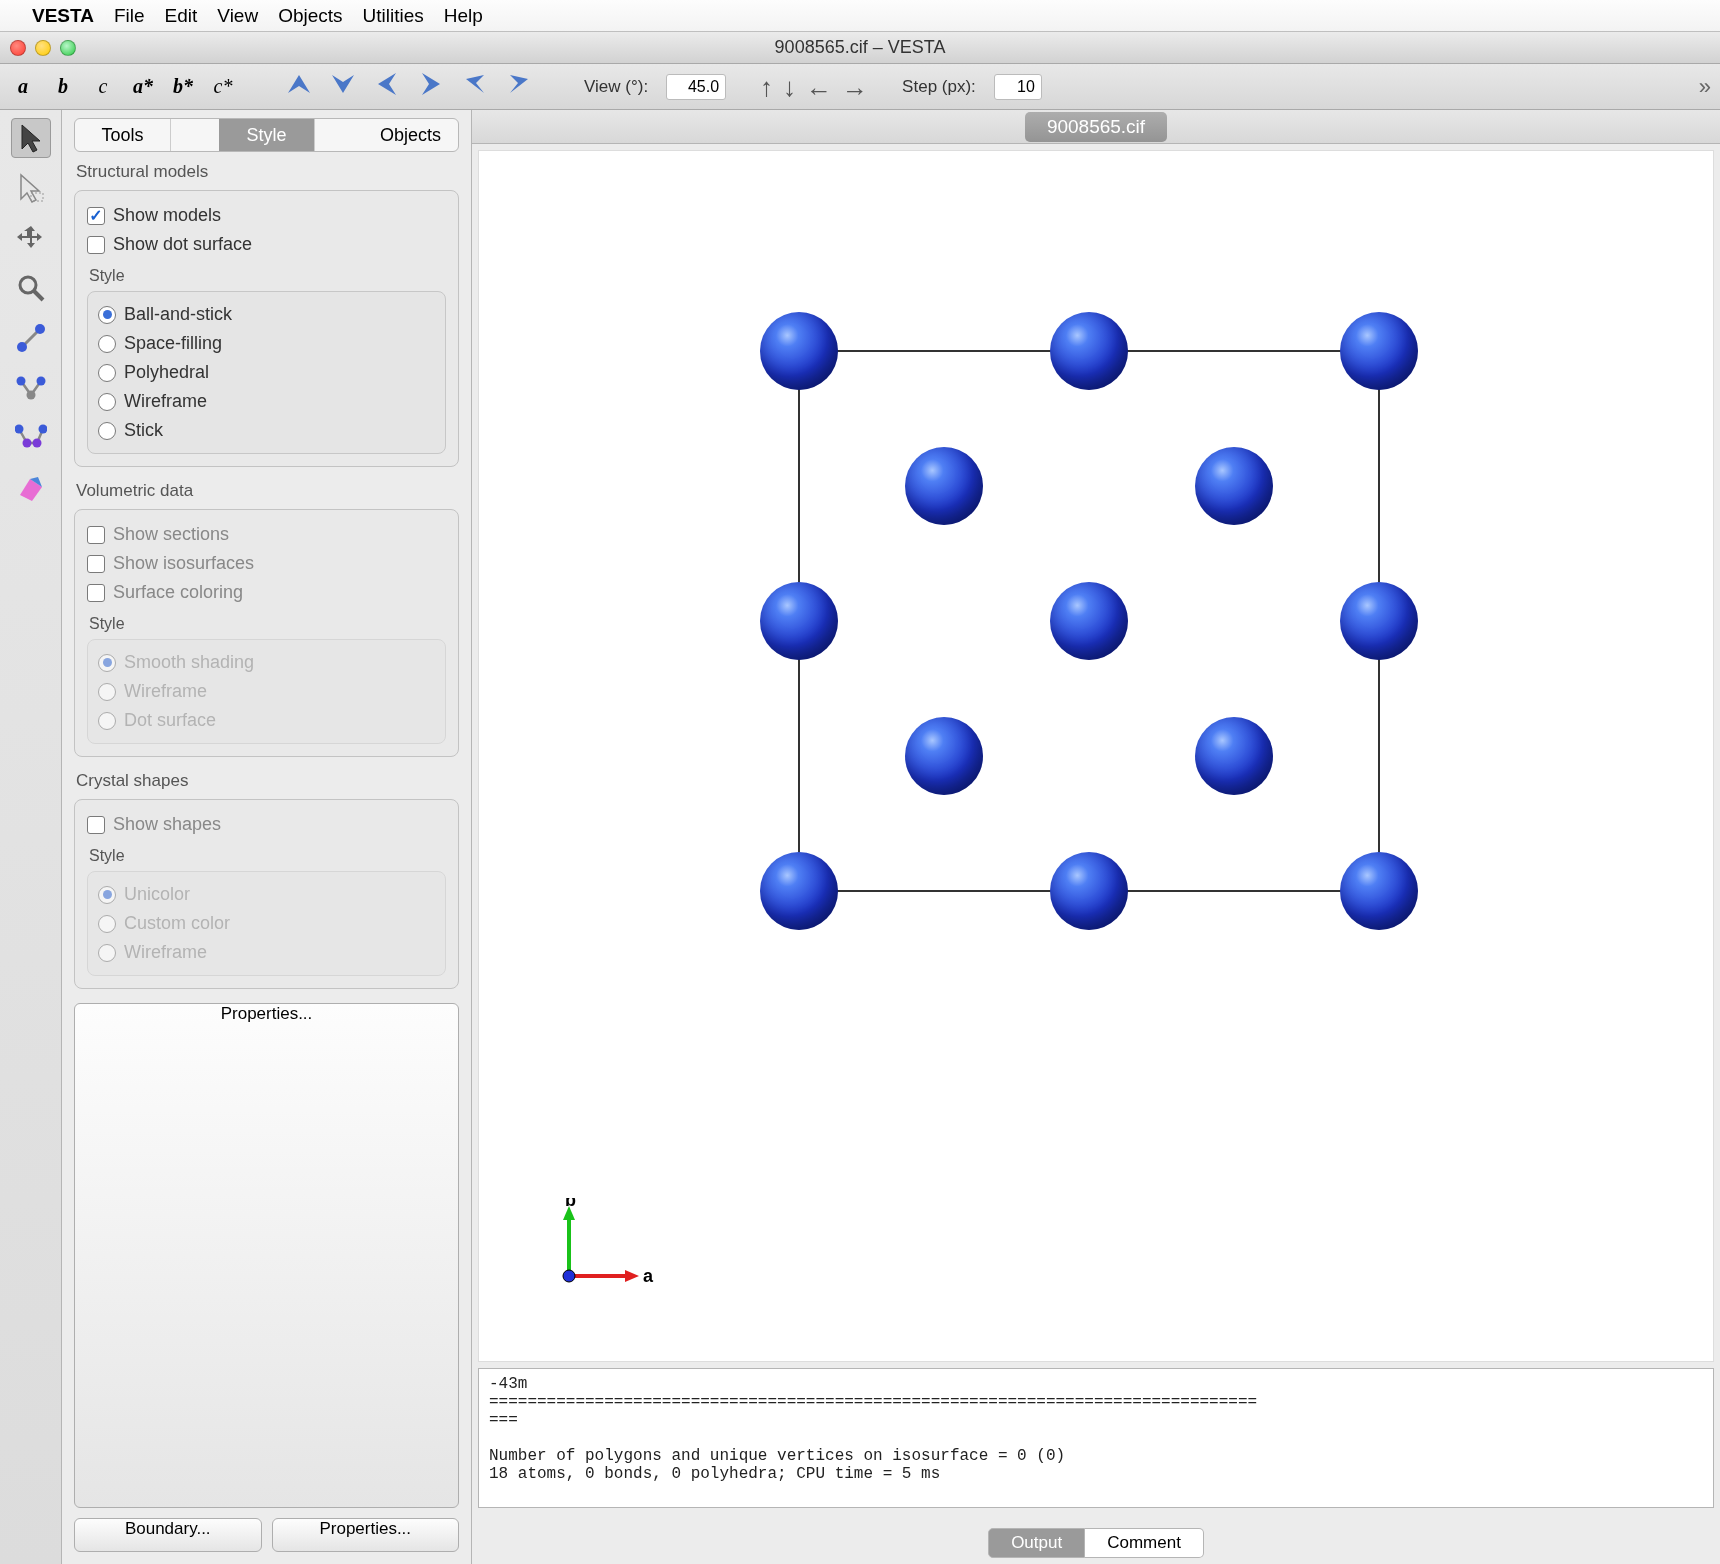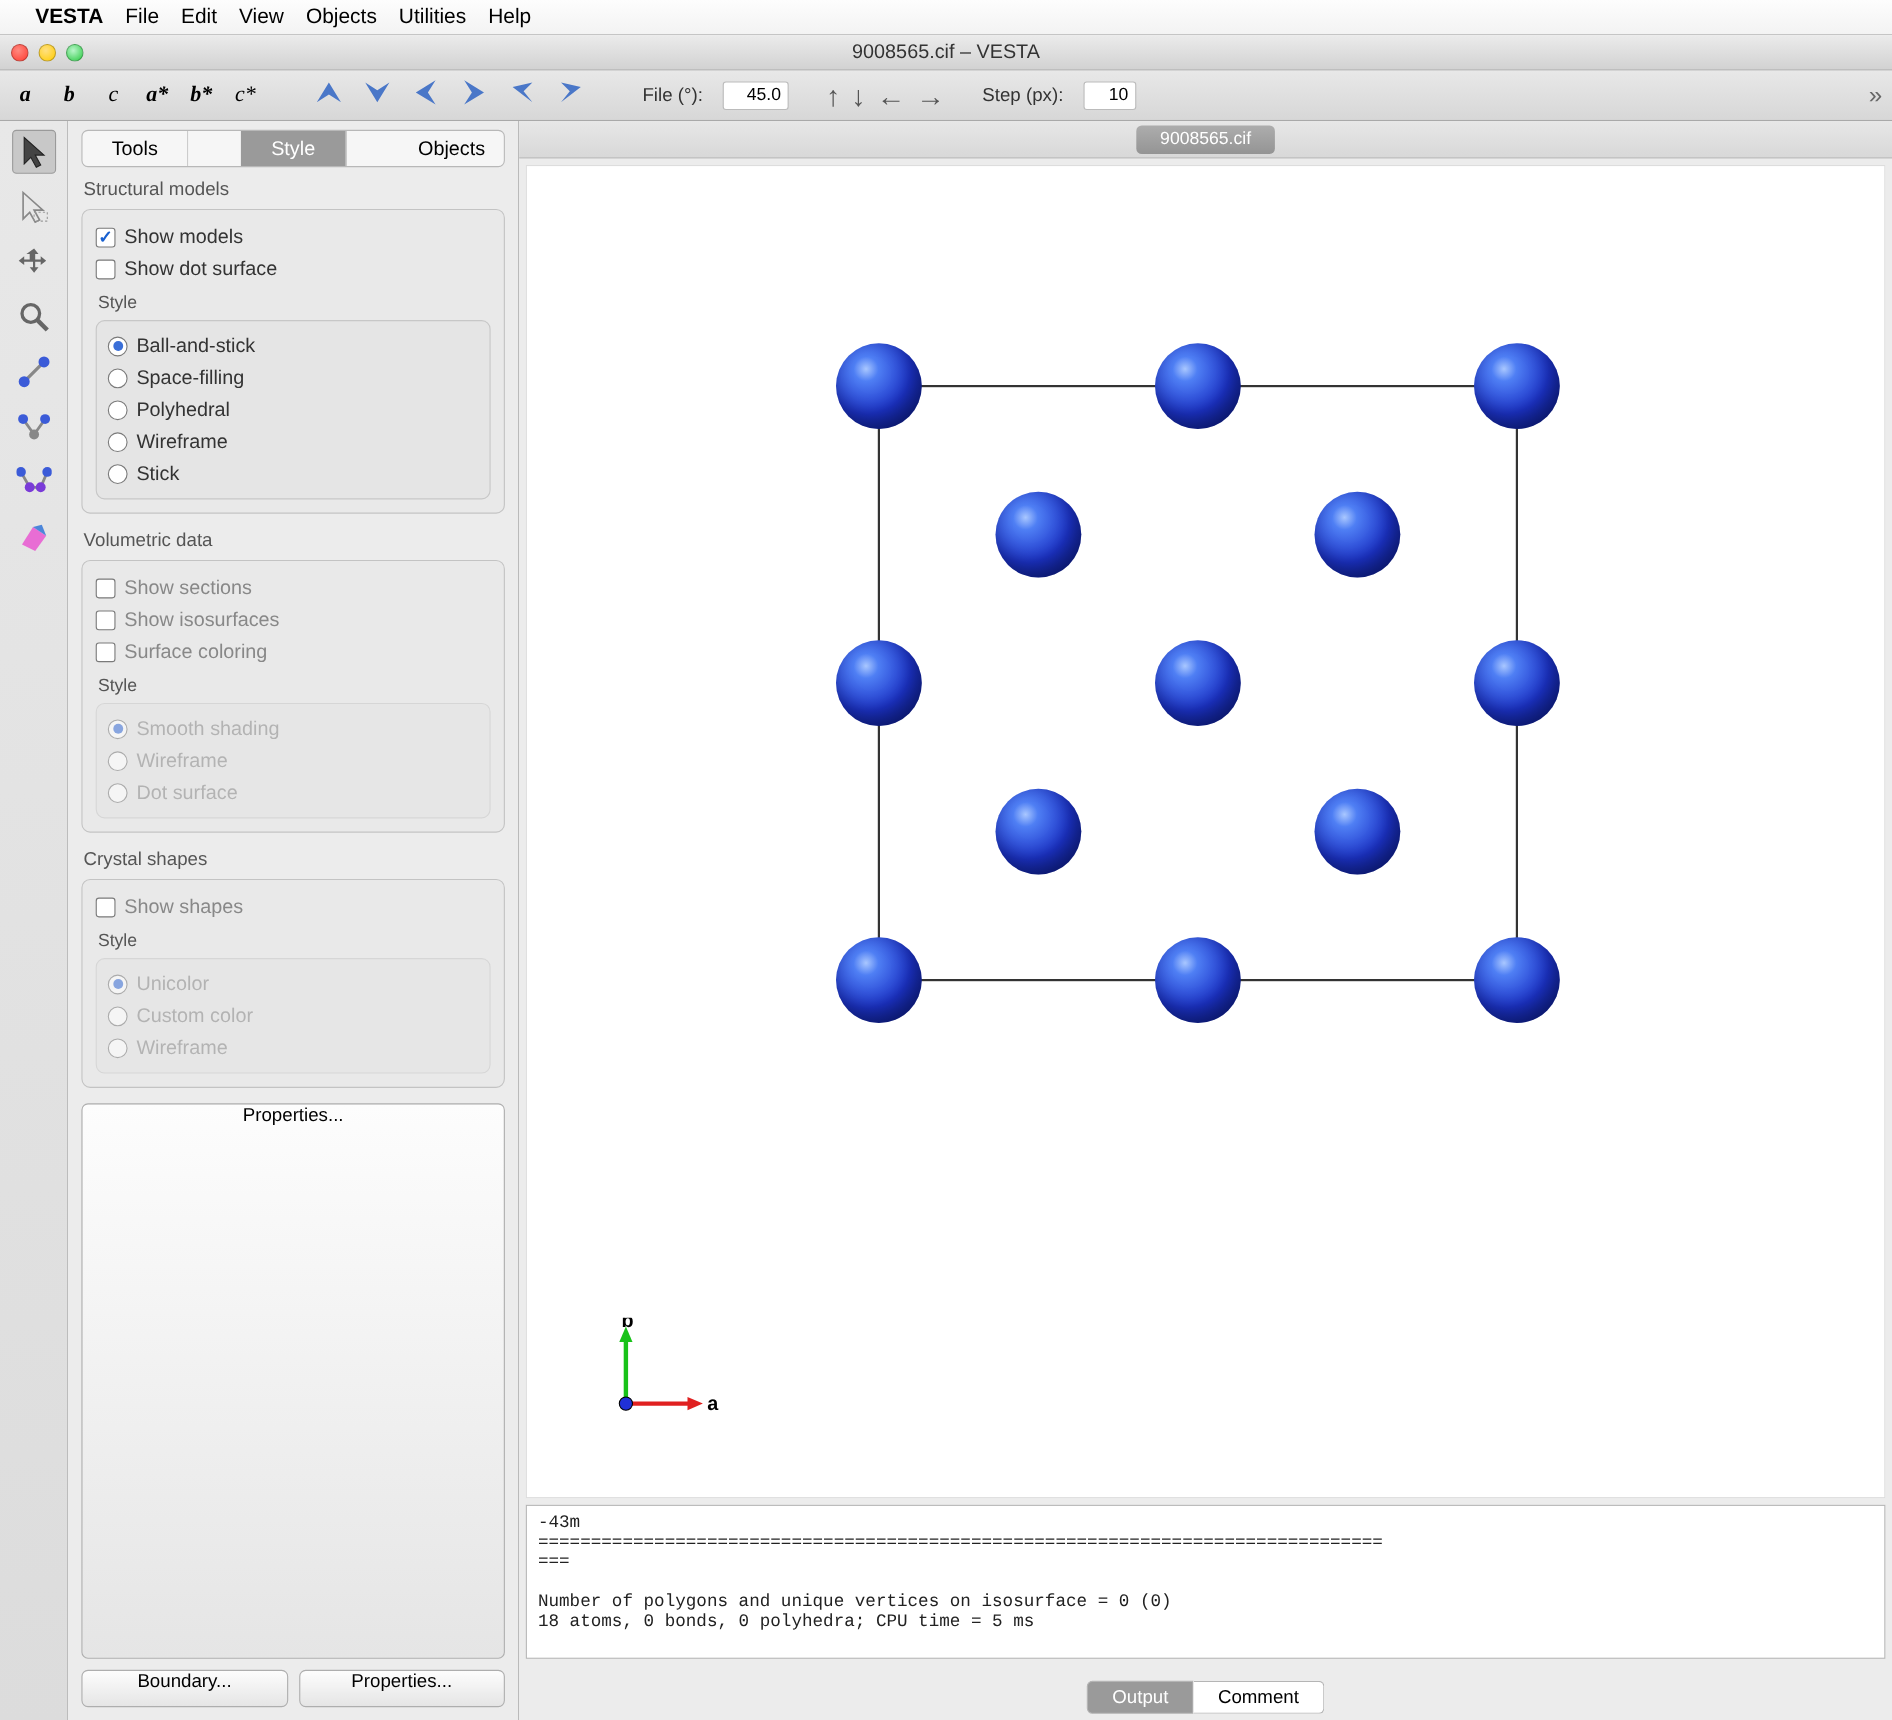--- a/index.html
+++ b/index.html
@@ -277,7 +277,7 @@
   </span>
 
   <span class="sep"></span>
-  <span class="lbl">File (°):</span>
+  <span class="lbl">View (°):</span>
   <input class="stepfield" value="45.0" style="">
 
   <div class="nav-arrows">

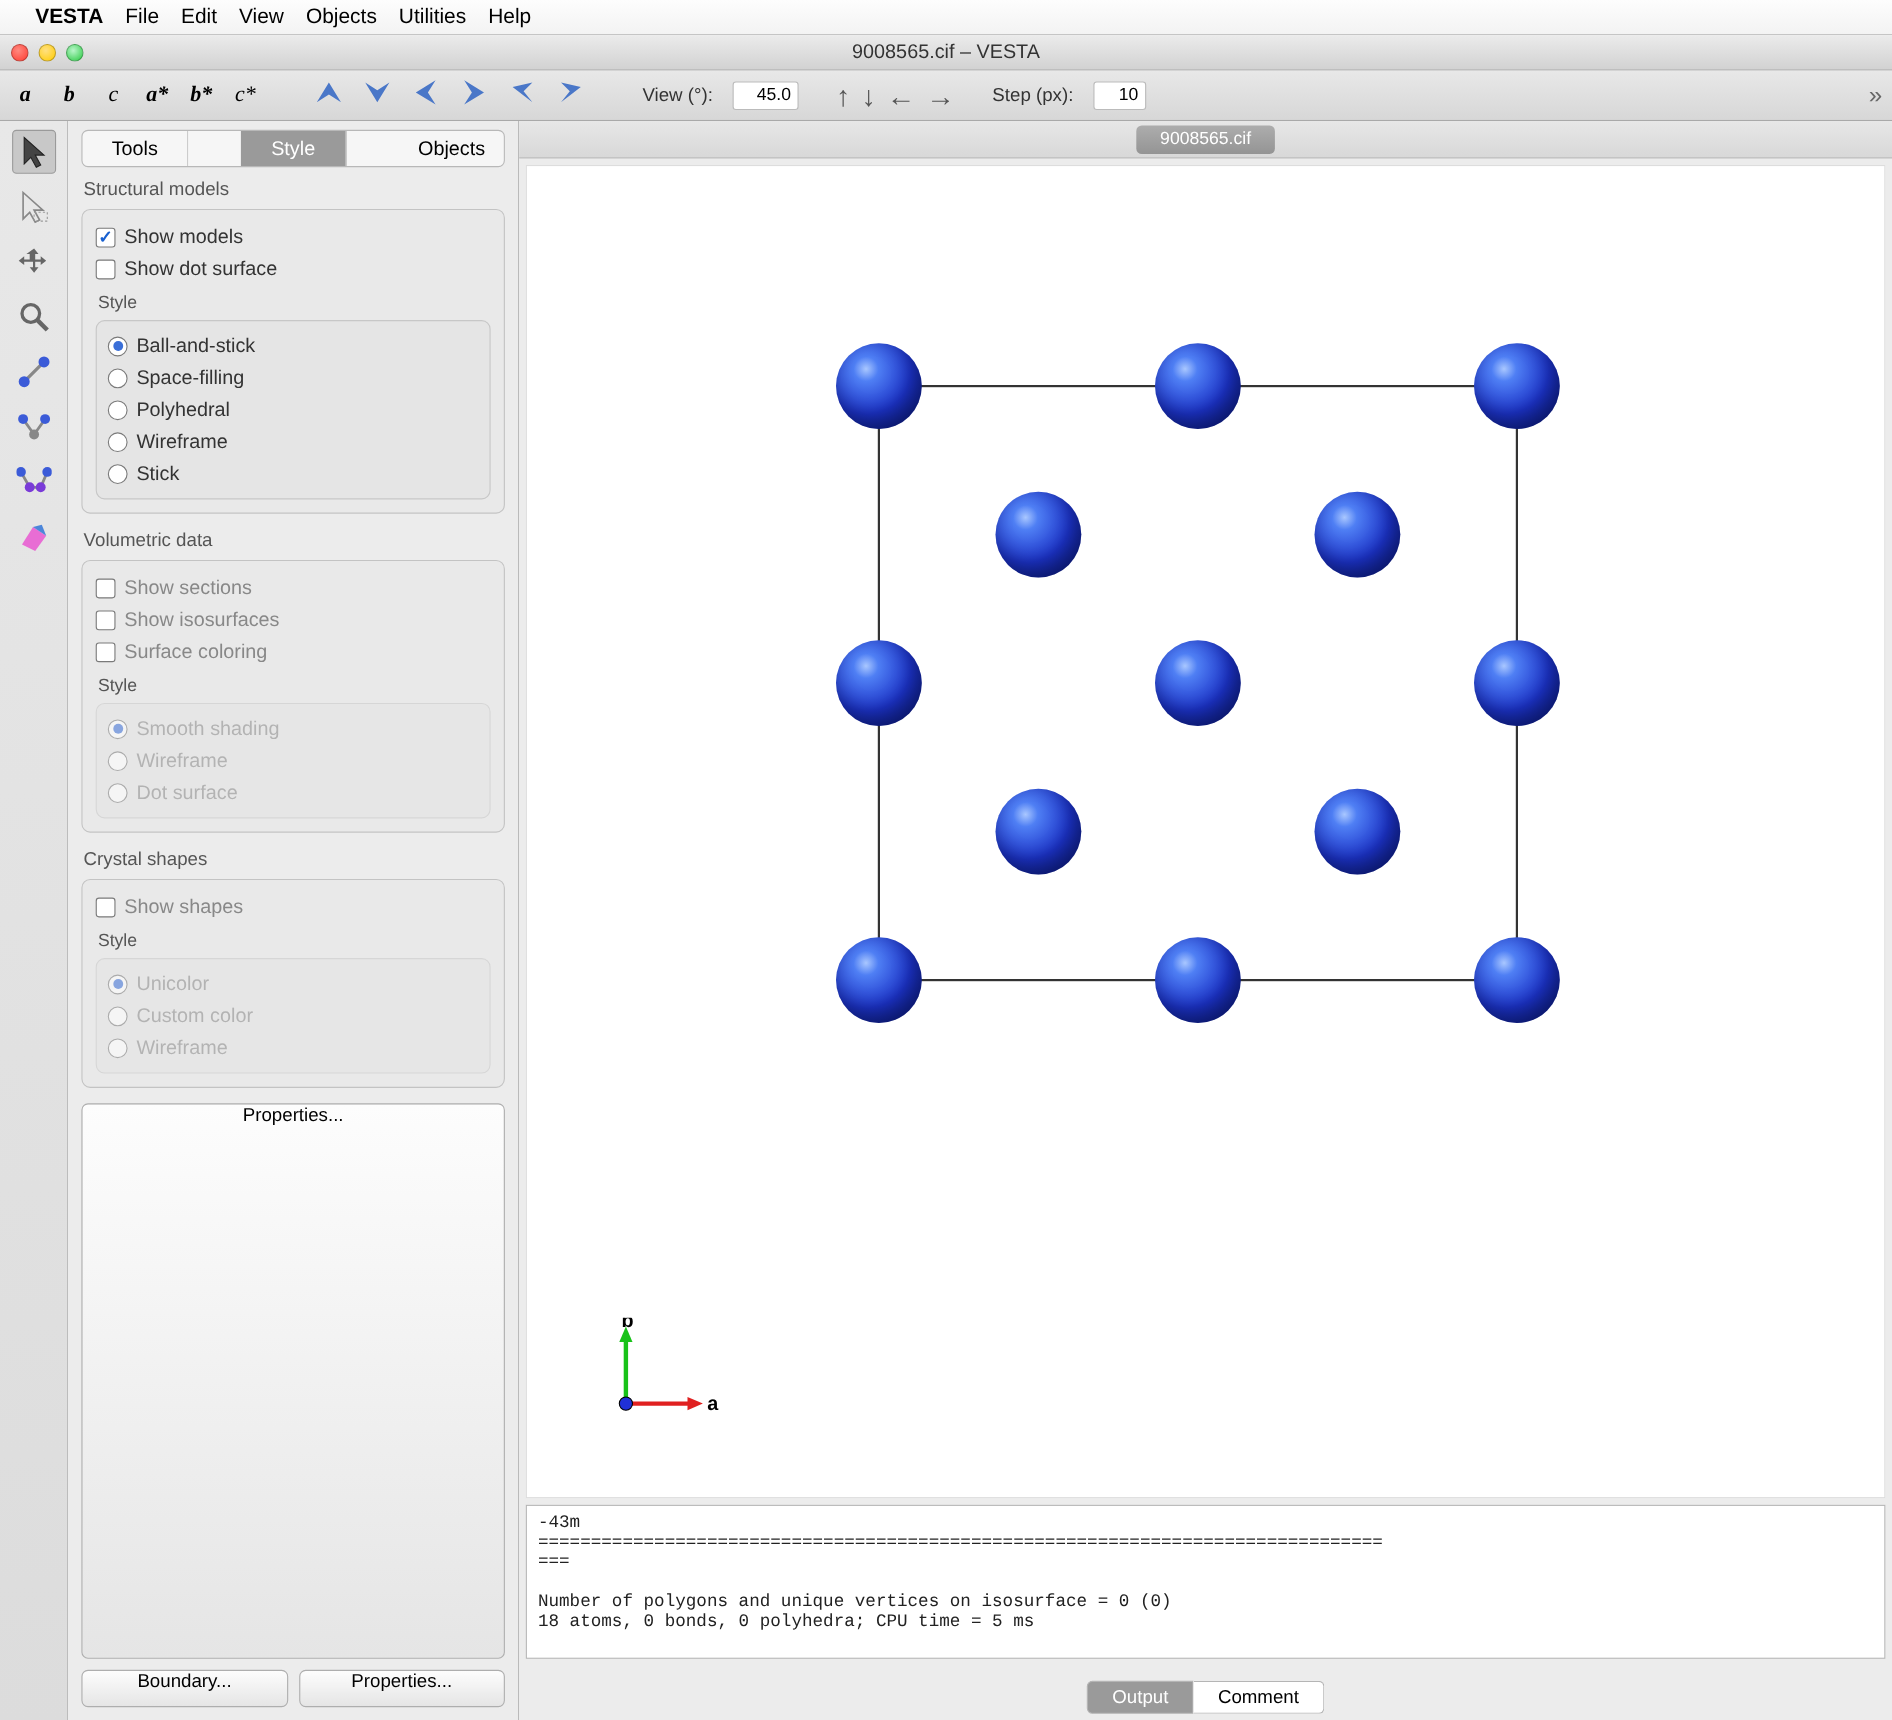--- a/index.html
+++ b/index.html
@@ -179,7 +179,7 @@
 .doc-tab {
   background: linear-gradient(#adadad, #949494);
   color: #fff;
-  padding: 4px 22px; border-radius: 5px; font-size: 16px;
+  padding: 4px 22px; border-radius: 5px; font-size: 19px;
 }
 
 .viewport { flex: 1; background: #fff; position: relative; margin: 6px; border: 1px solid #ddd; }

